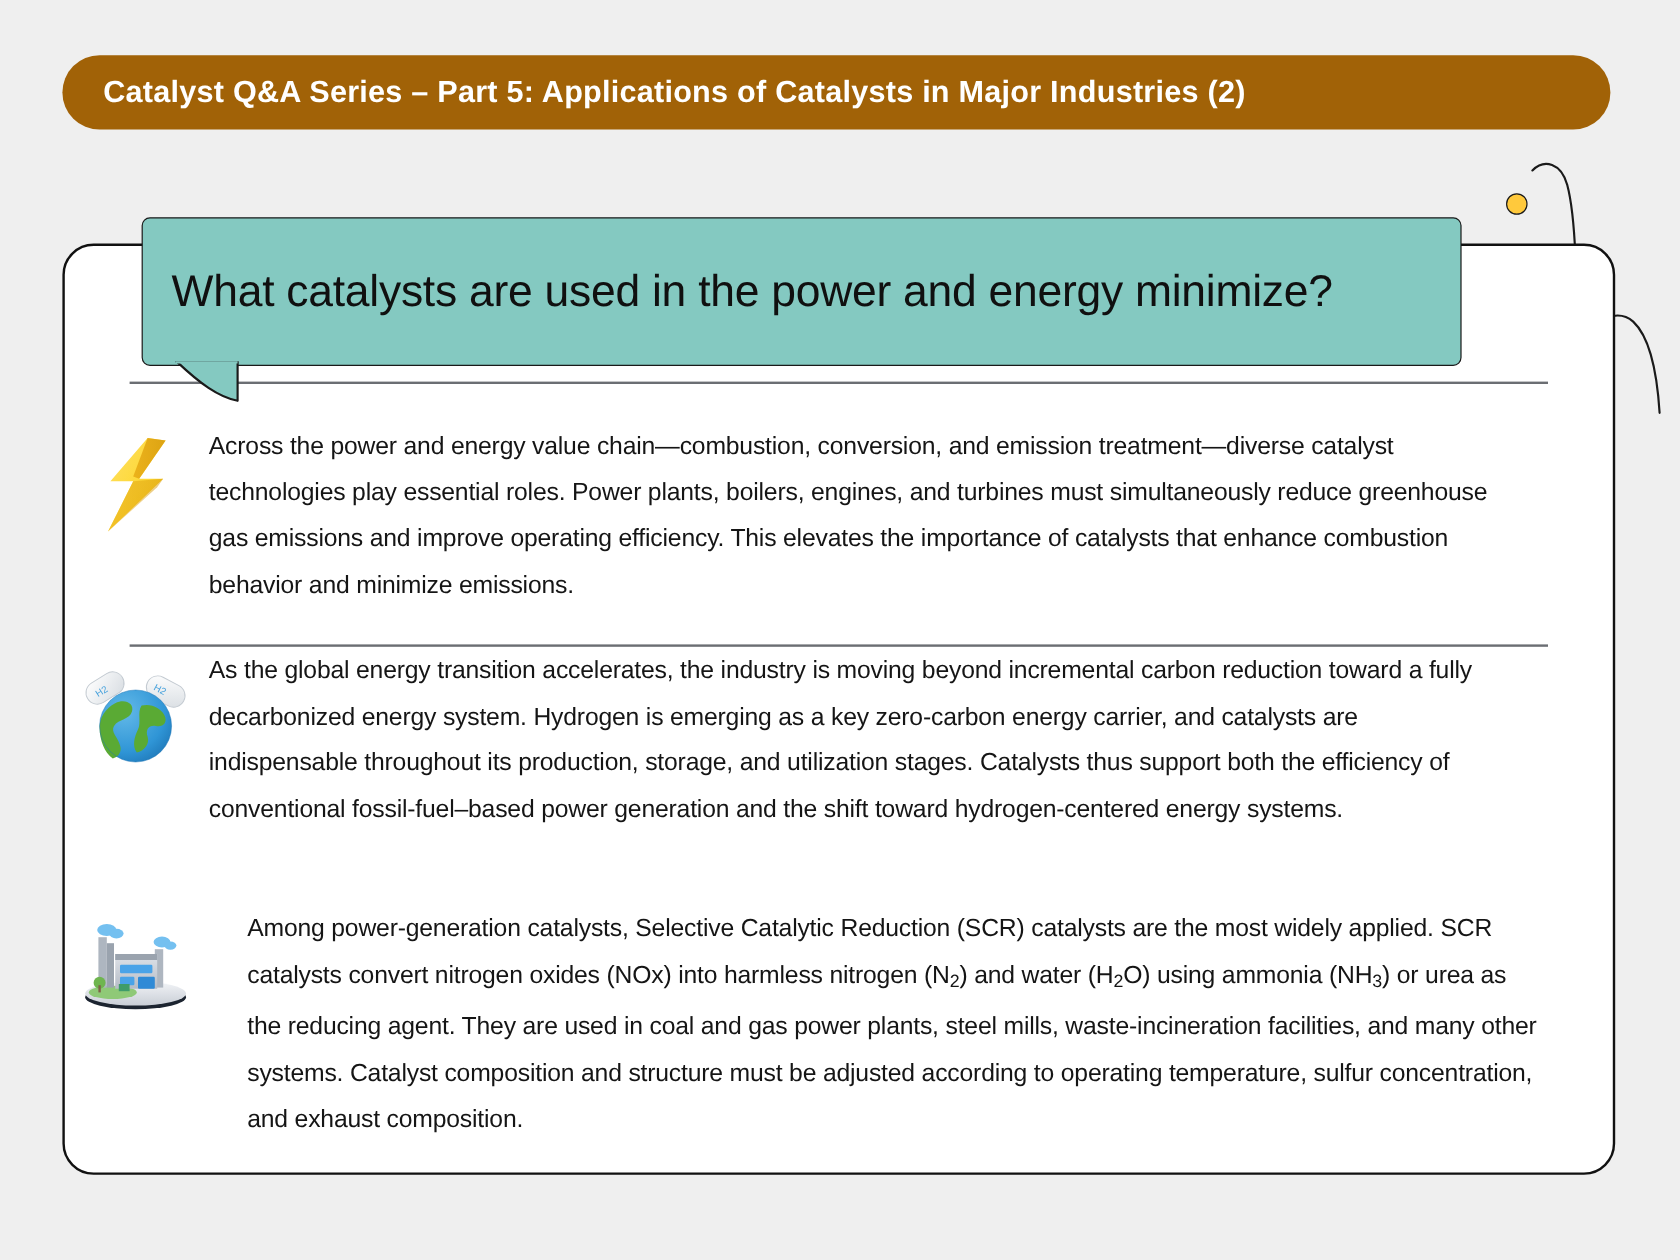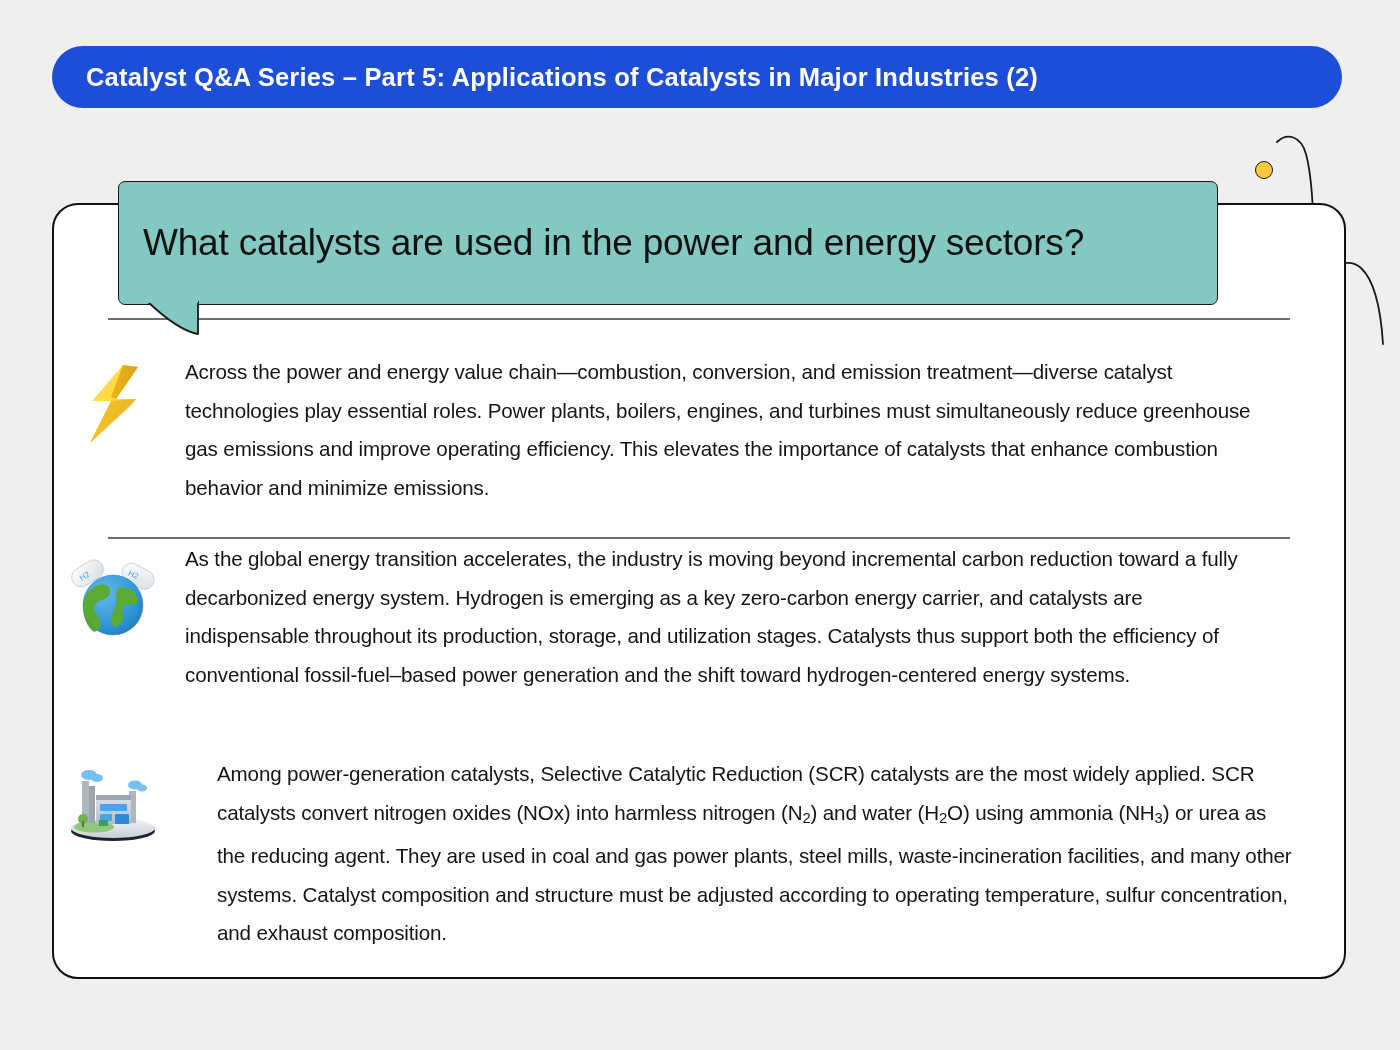--- a/index.html
+++ b/index.html
@@ -23,7 +23,7 @@
     top: 46px;
     width: 1290px;
     height: 62px;
-    background: #1d4ed8;
+    background: #a16207;
     border-radius: 31px;
     display: flex;
     align-items: center;

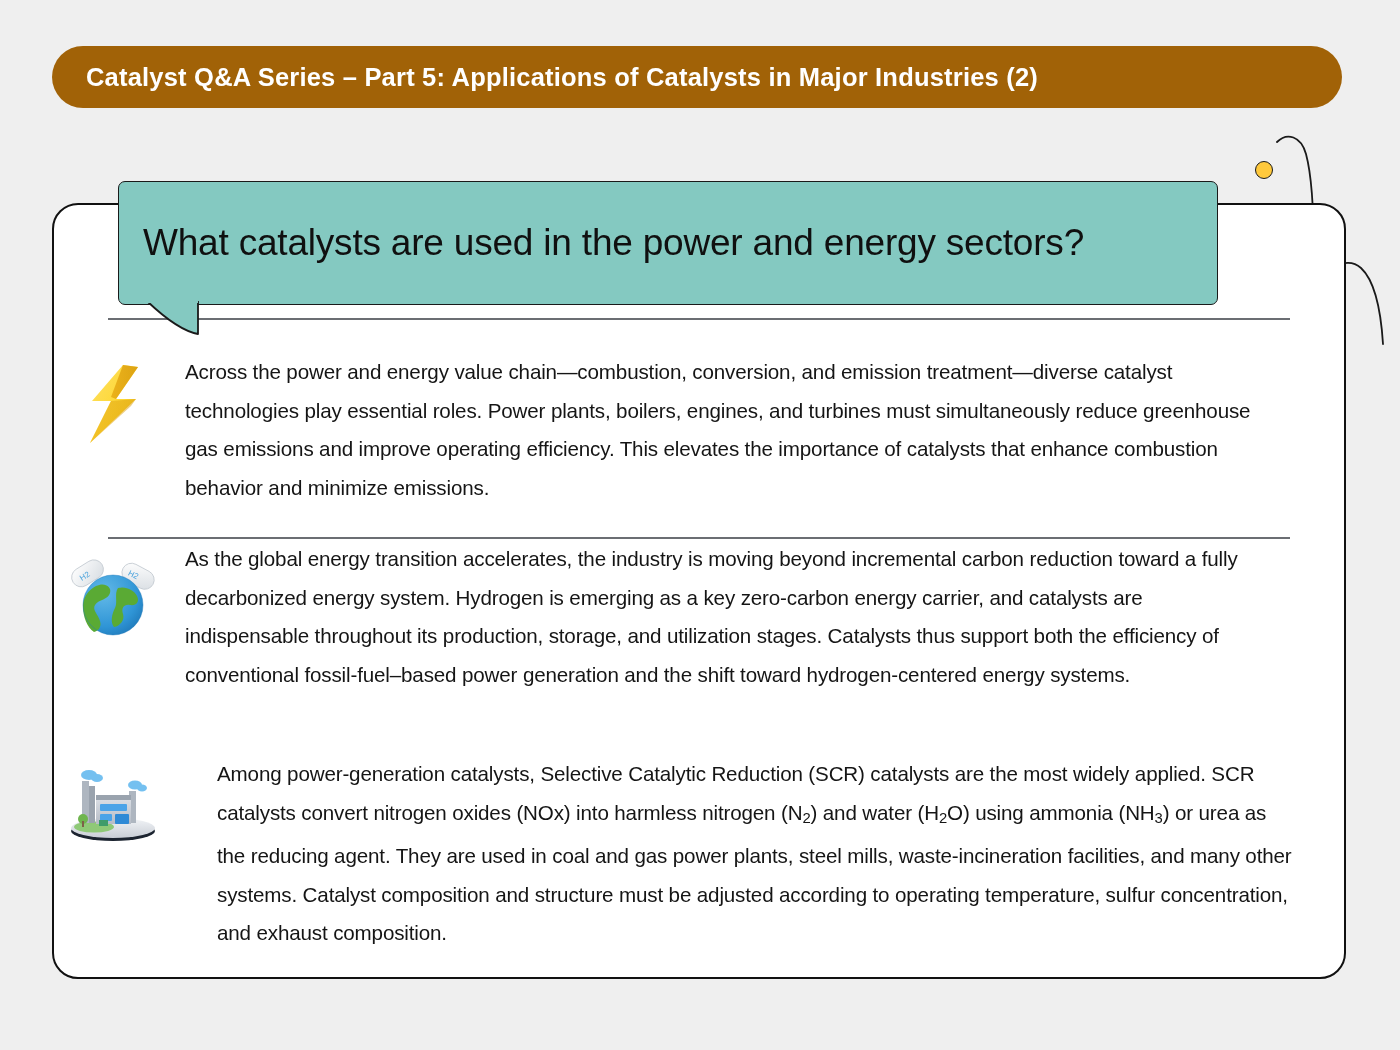--- a/index.html
+++ b/index.html
@@ -291,7 +291,7 @@
 
 <div class="bubble-wrap">
   <div class="bubble">
-    <span class="bubble-text">What catalysts are used in the power and energy sectors?</span>
+    <span class="bubble-text">What catalysts are used in the power and energy minimize?</span>
   </div>
   <svg class="bubble-tail" viewBox="0 0 70 36">
     <path d="M0 0 L52 0 L52 33 C 36 30, 20 18, 2 1 Z" fill="#84c9c1" stroke="#1a1a1a" stroke-width="1.8" stroke-linejoin="round"></path>

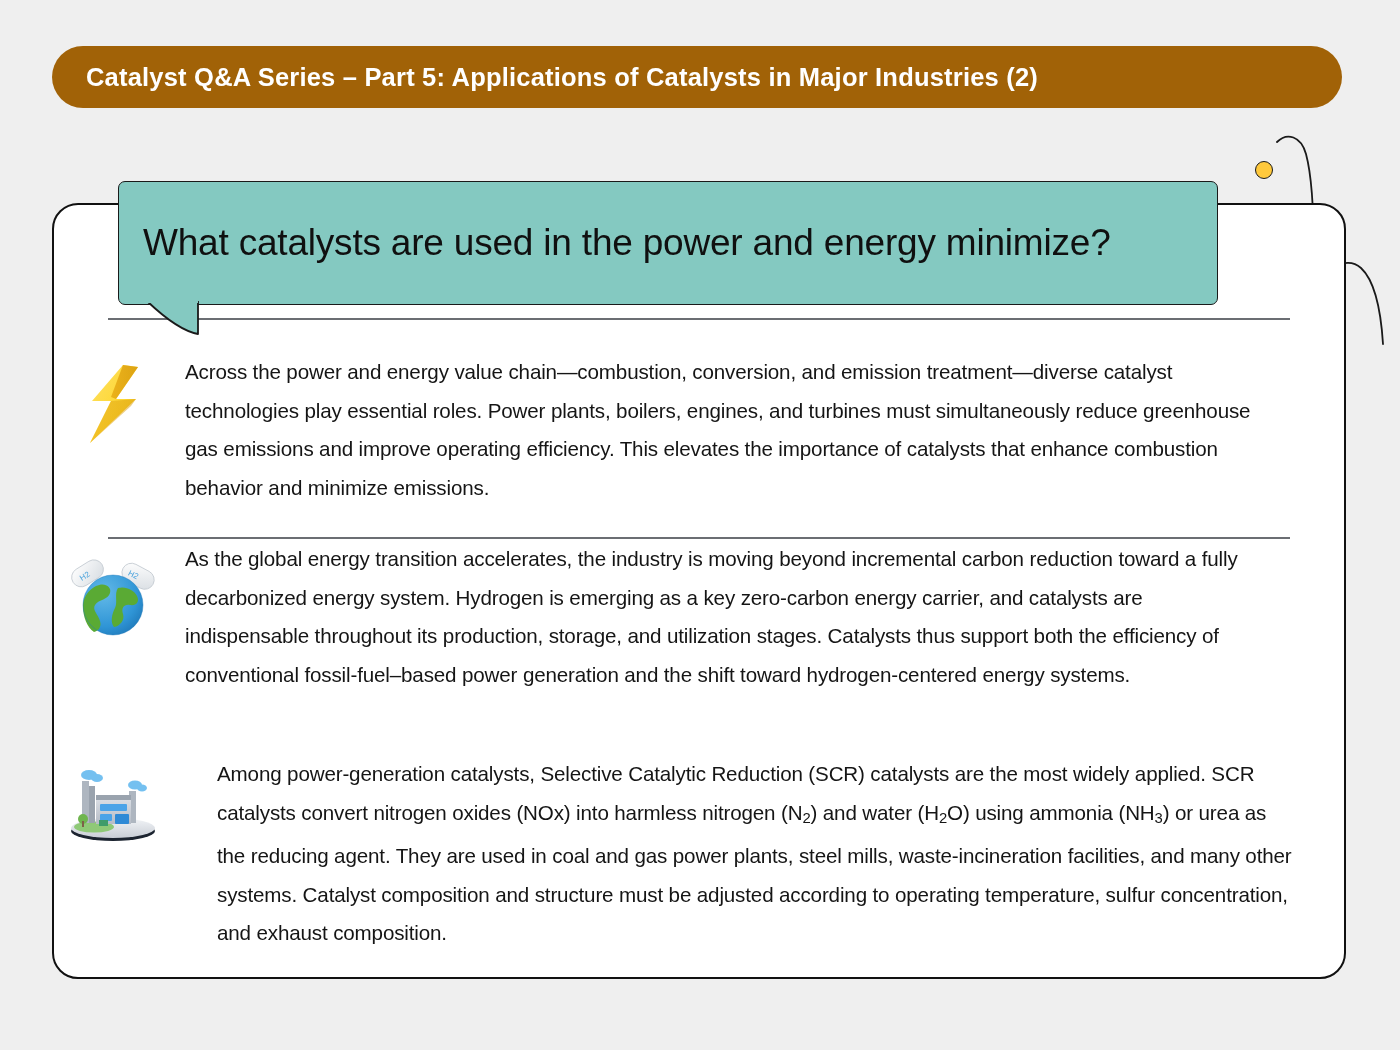--- a/index.html
+++ b/index.html
@@ -147,7 +147,6 @@
     width: 1090px;
     padding-right: 12px;
     box-sizing: border-box;
-    margin-left: 11px;
   }
   .row-text sub {
     font-size: 0.72em;

